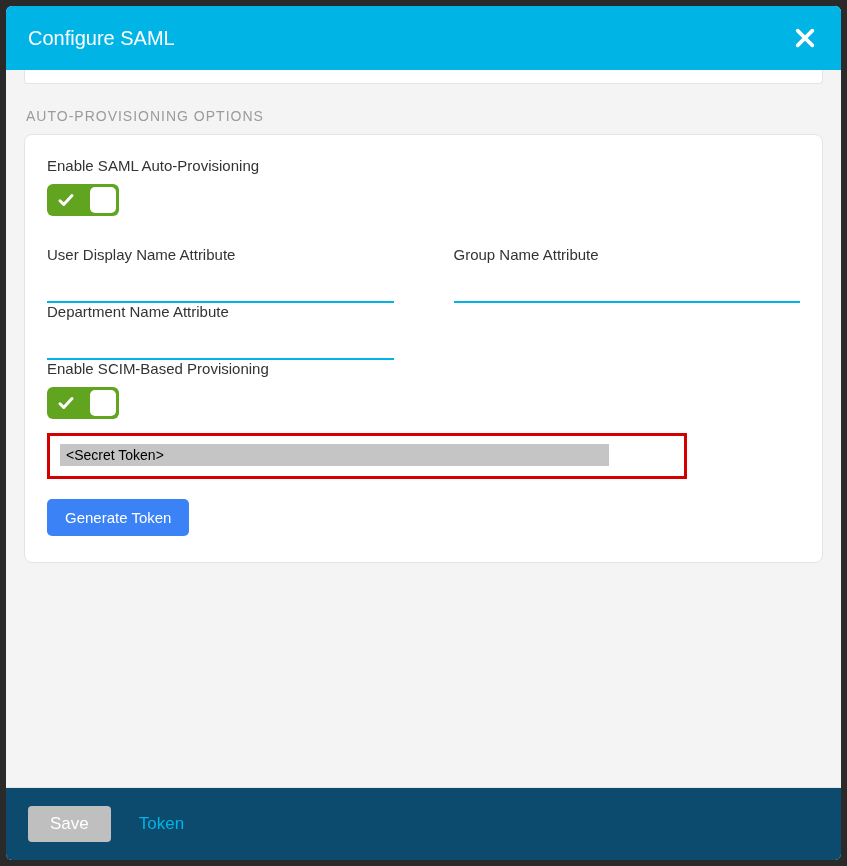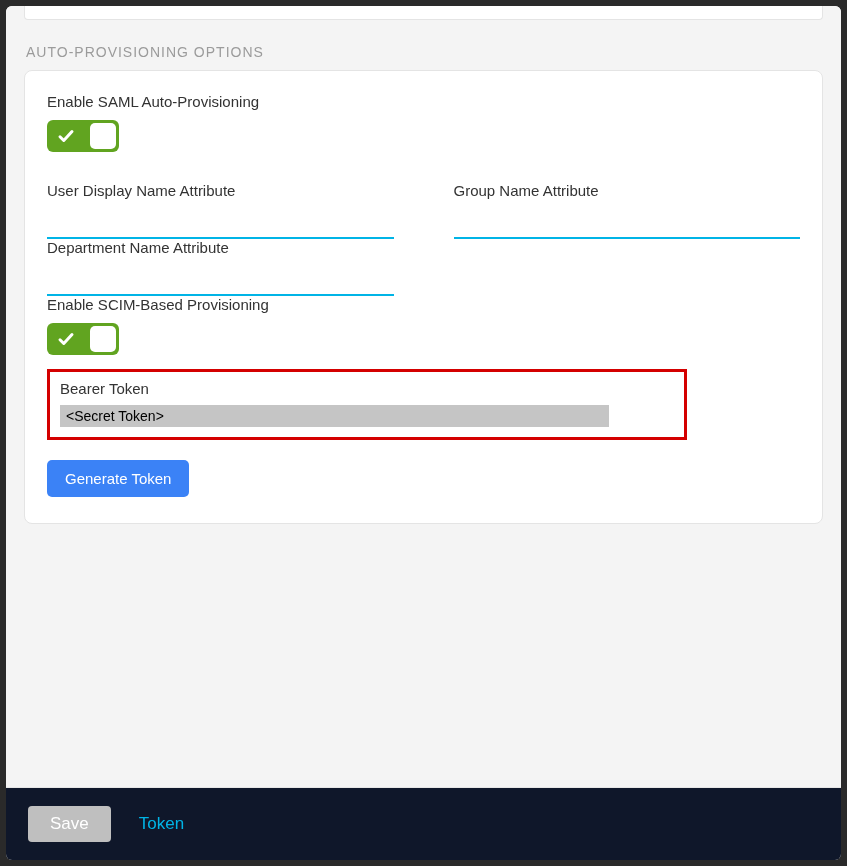--- a/index.html
+++ b/index.html
@@ -173,6 +173,15 @@
 
 <div class="modal">
 
+  <div class="modal-header">
+    <span>Configure SAML</span>
+    <span class="close">
+      <svg viewBox="0 0 24 24" fill="none" stroke="#fff" stroke-width="4" stroke-linecap="round">
+        <line x1="4" y1="4" x2="20" y2="20"></line>
+          <line x1="20" y1="4" x2="4" y2="20"></line>
+      </svg>
+    </span>
+  </div>
 
   <div class="scroll-area">
     <div class="top-card"></div>

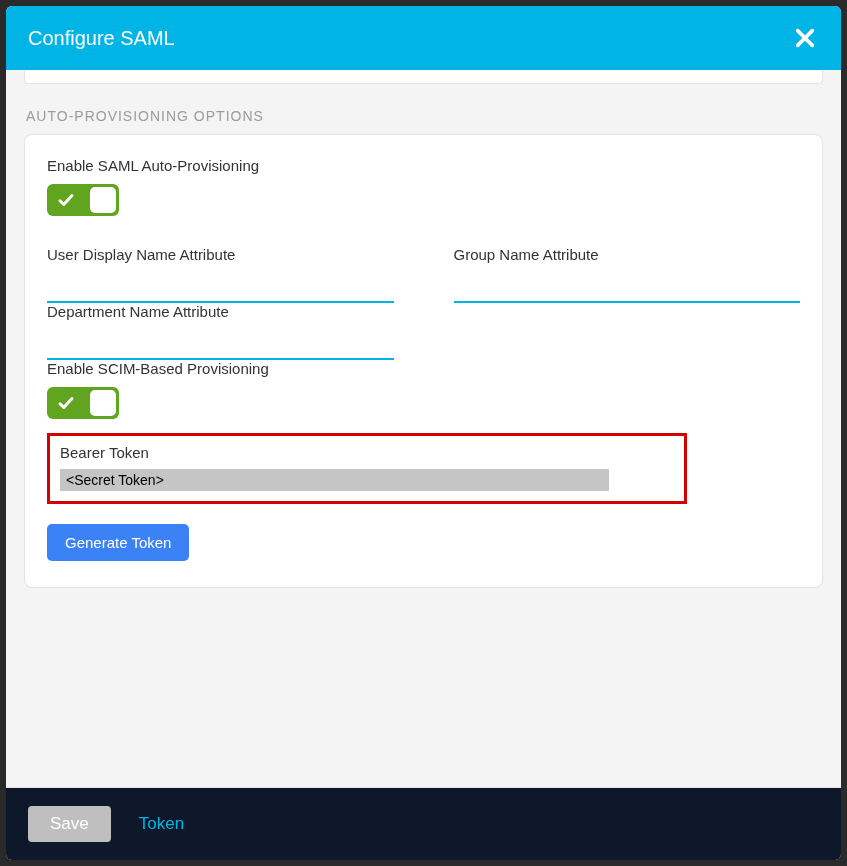--- a/index.html
+++ b/index.html
@@ -231,7 +231,6 @@
 
 
       <div class="highlight-box" style="width:640px">
-        <span class="hl-label">Bearer Token</span>
         <input class="gray-field" style="width: 549px;" readonly="" value="&lt;Secret Token&gt;">
       </div>
 

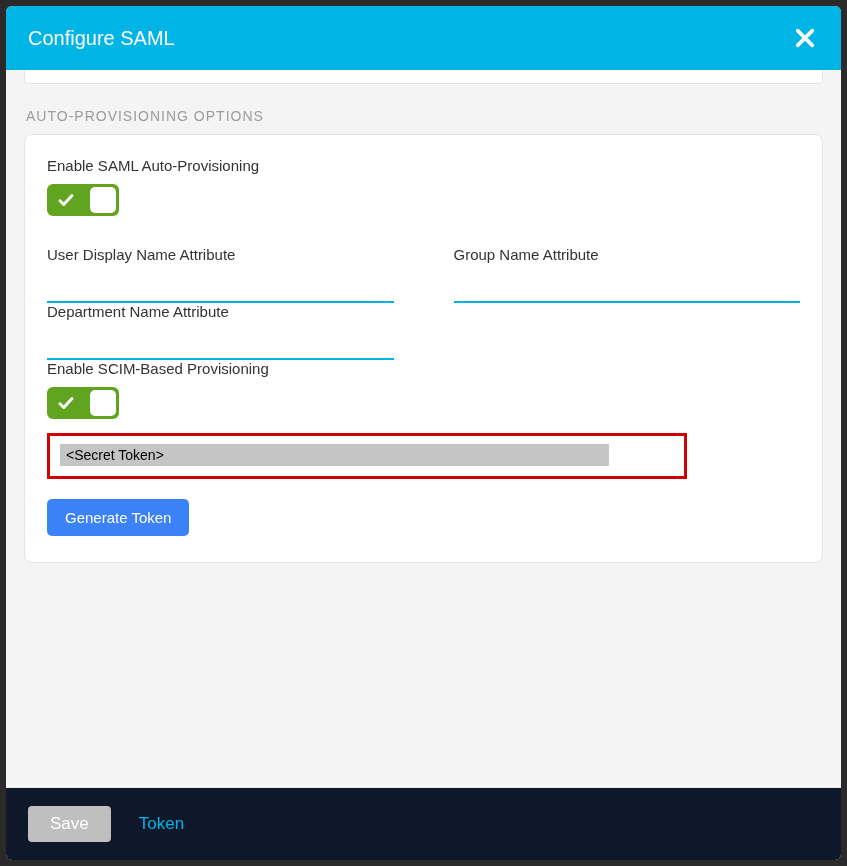--- a/index.html
+++ b/index.html
@@ -145,7 +145,7 @@
   cursor: pointer;
 }
 .footer {
-  background: #0f172a;
+  background: #0c4a6e;
   padding: 18px 22px;
   display: flex;
   align-items: center;

